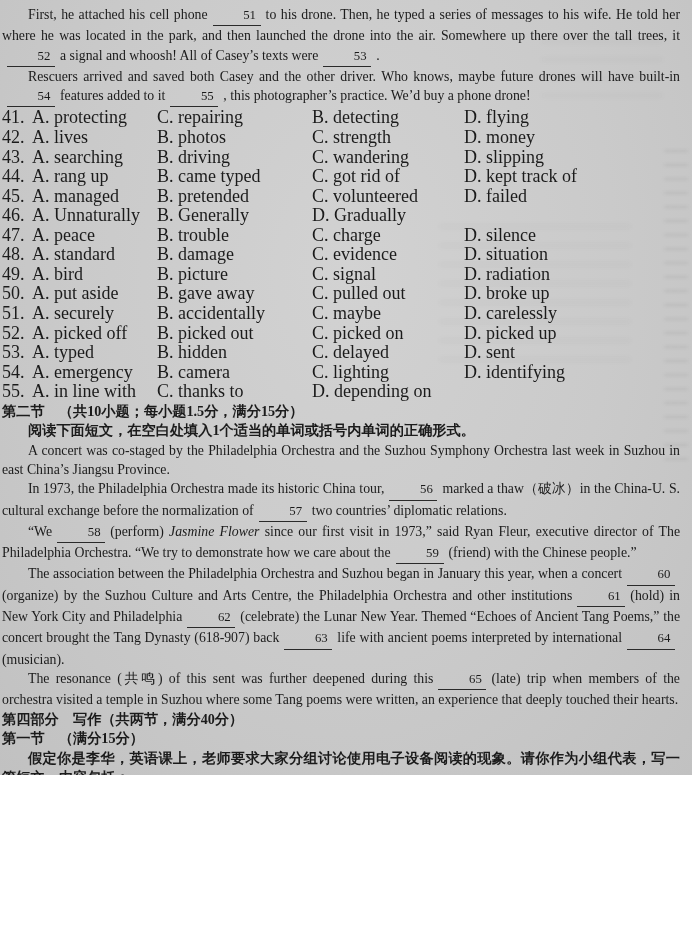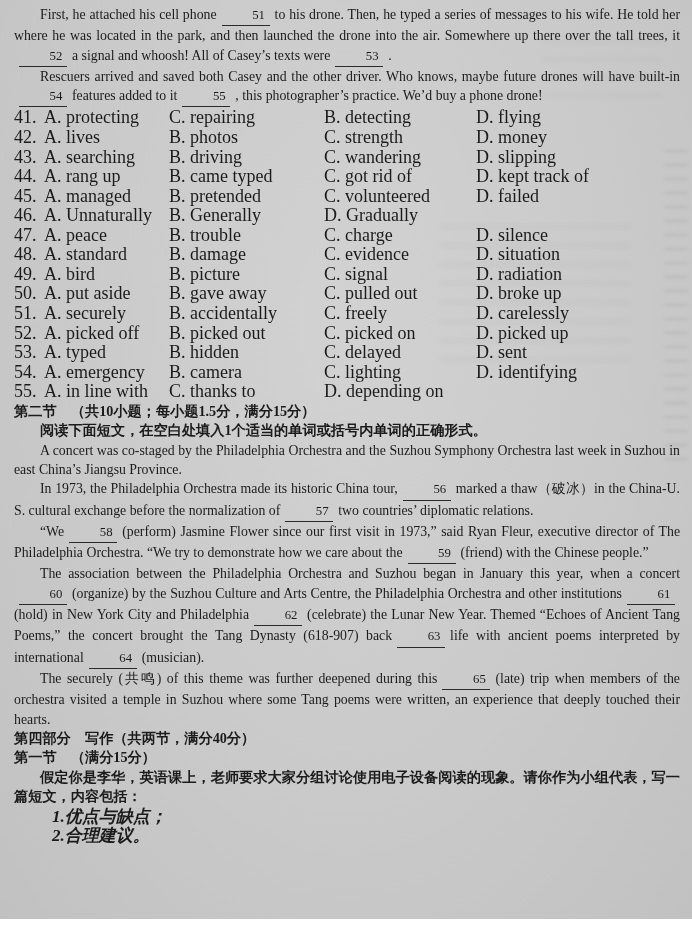--- a/index.html
+++ b/index.html
@@ -5,9 +5,9 @@
   html,body { margin:0; padding:0; }
   .page {
     position:relative;
-    width:692px; height:919px;
+    width:692px; height:775px;
     box-sizing:border-box;
-    padding:5px 12px 0 14px;
+    padding:5px 12px 0 2px;
     background:radial-gradient(ellipse at 50% 35%, #d2d2d2 0%, #cacaca 55%, #c1c1c1 100%);
     font-family:"Liberation Serif", serif;
     color:#1b1b1b;

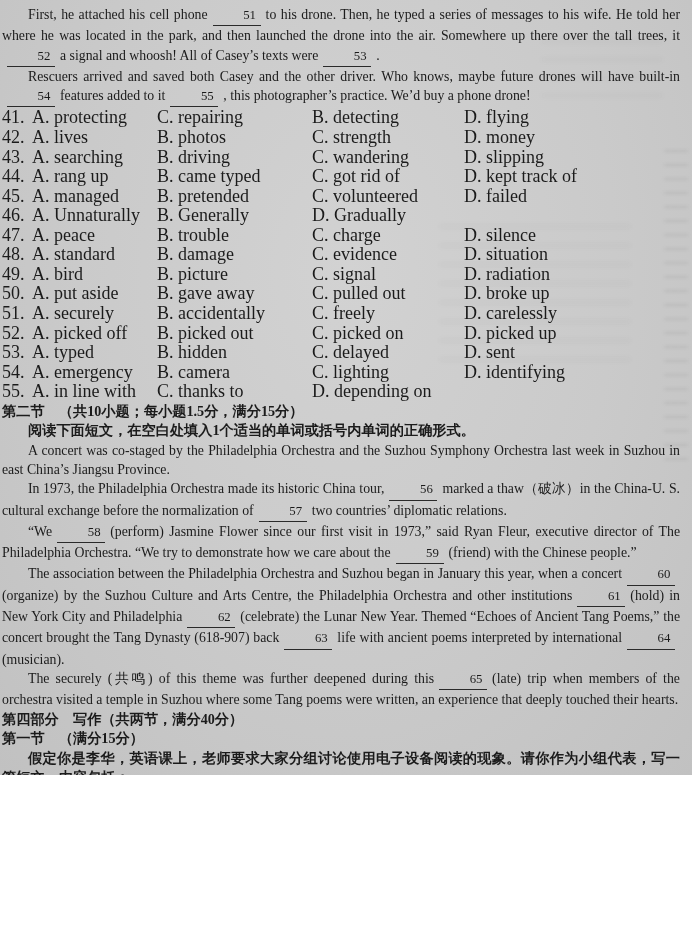--- a/index.html
+++ b/index.html
@@ -126,7 +126,7 @@
         <span>51.</span>
         <span>A. securely</span>
         <span>B. accidentally</span>
-        <span>C. freely</span>
+        <span>C. maybe</span>
         <span>D. carelessly</span>
       </div>
     <div class="orow">

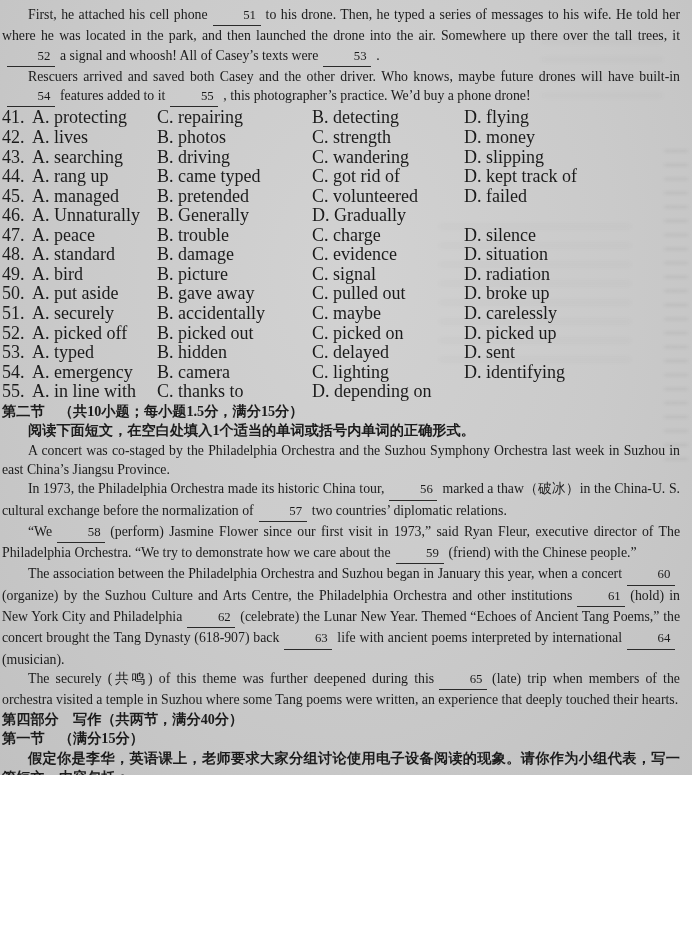--- a/index.html
+++ b/index.html
@@ -22,7 +22,7 @@
     border-bottom:1.4px solid #2a2a2a;
     text-align:center; font-size:12.8px;
   }
-  .it { }
+  .it { font-style:italic; }
   .opts { margin:1px 0 0 0; font-size:18px; }
   .orow { display:grid; grid-template-columns:30px 125px 155px 152px auto; line-height:19.55px; }
   .zh-head { margin:0; font-weight:bold; font-size:14.2px; line-height:19.5px; font-family:"Liberation Serif", serif; }

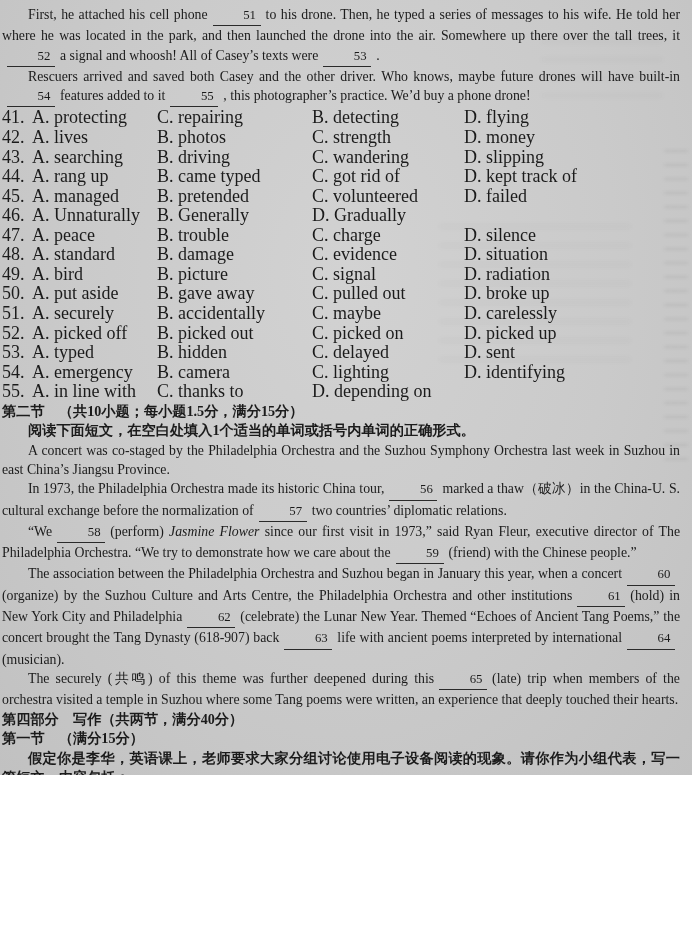--- a/index.html
+++ b/index.html
@@ -169,7 +169,7 @@
 
   <p class="en"><span>The association between the Philadelphia Orchestra and Suzhou began in January this year, when a concert</span><span class="blank">60</span><span>(organize) by the Suzhou Culture and Arts Centre, the Philadelphia Orchestra and other institutions</span><span class="blank">61</span><span>(hold) in New York City and Philadelphia</span><span class="blank">62</span><span>(celebrate) the Lunar New Year. Themed “Echoes of Ancient Tang Poems,” the concert brought the Tang Dynasty (618-907) back</span><span class="blank">63</span><span>life with ancient poems interpreted by international</span><span class="blank">64</span><span>(musician).</span></p>
 
-  <p class="en"><span>The securely (共鸣) of this theme was further deepened during this</span><span class="blank">65</span><span>(late) trip when members of the orchestra visited a temple in Suzhou where some Tang poems were written, an experience that deeply touched their hearts.</span></p>
+  <p class="en"><span>The resonance (共鸣) of this sent was further deepened during this</span><span class="blank">65</span><span>(late) trip when members of the orchestra visited a temple in Suzhou where some Tang poems were written, an experience that deeply touched their hearts.</span></p>
 
   <p class="zh-head">第四部分　写作（共两节，满分40分）</p>
   <p class="zh-head">第一节　（满分15分）</p>

